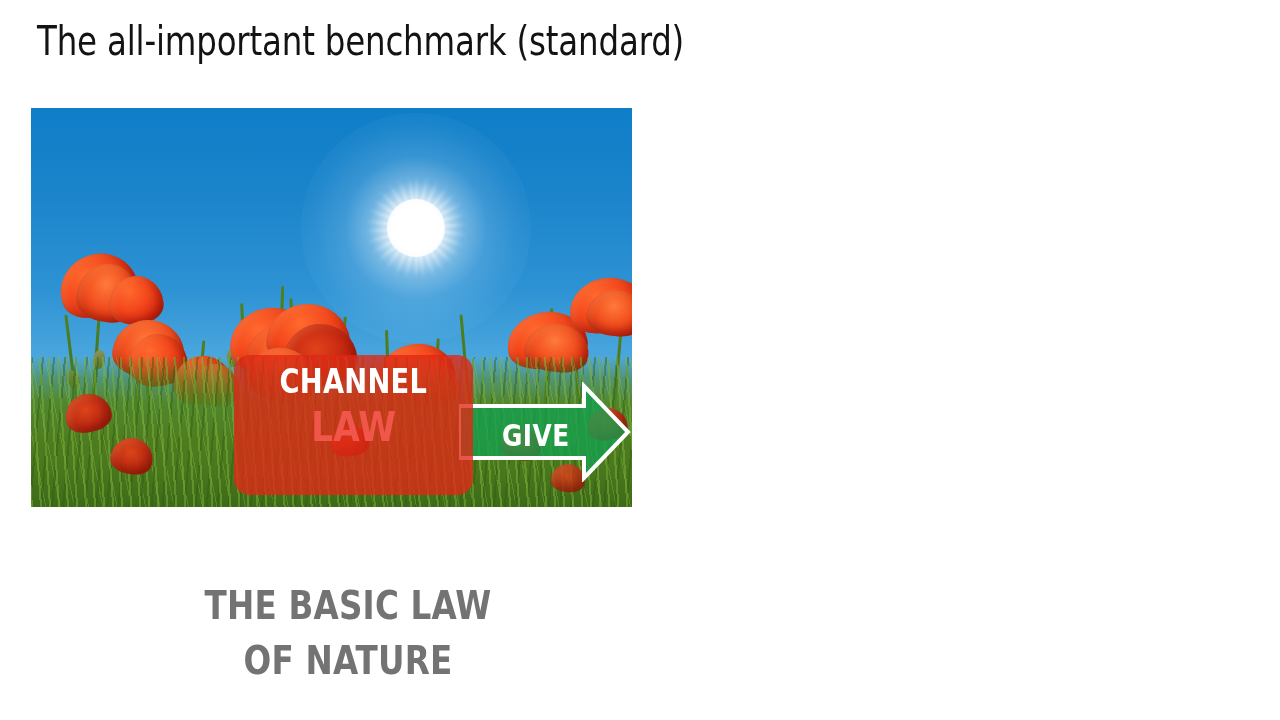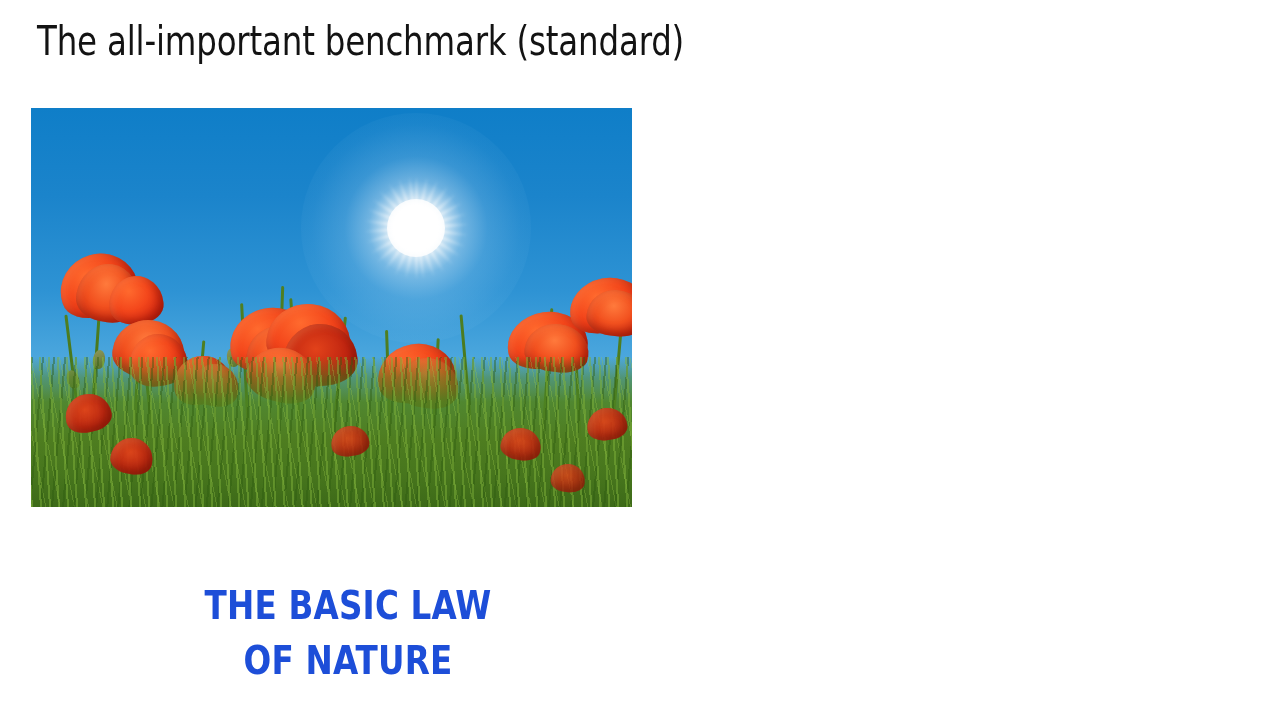--- a/index.html
+++ b/index.html
@@ -351,6 +351,10 @@
 
 
 
+    <div class="channel-box">
+      <span class="channel-label">CHANNEL</span>
+      <span class="law-label">LAW</span>
+    </div>
 
   </div>
 </div>

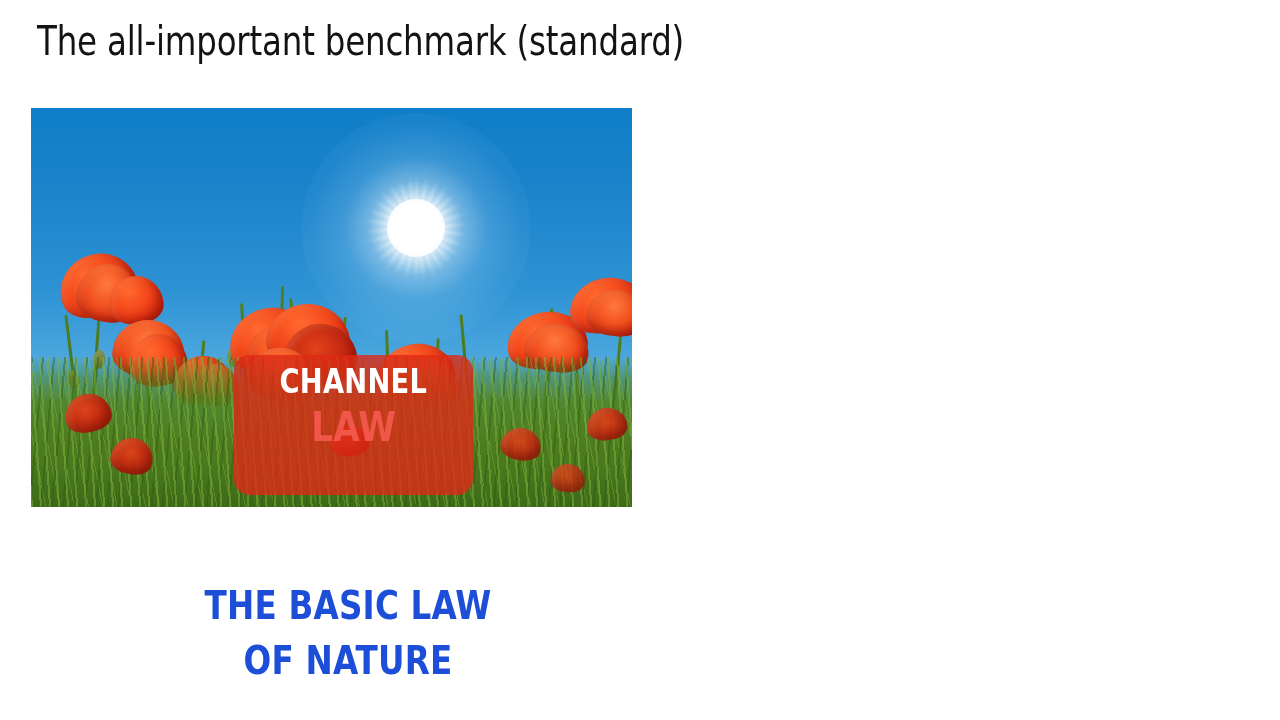--- a/index.html
+++ b/index.html
@@ -349,6 +349,12 @@
 
   <div id="arrow-diagram">
 
+    <div class="give-arrow-wrap">
+      <svg width="173" height="100" viewBox="0 0 173 100" xmlns="http://www.w3.org/2000/svg">
+        <path d="M 0 24 L 125 24 L 125 4 L 169 50 L 125 96 L 125 76 L 0 76 Z" fill="#13a04f" fill-opacity="0.78" stroke="#ffffff" stroke-width="4" stroke-linejoin="miter"></path>
+      </svg>
+      <span class="give-label">GIVE</span>
+    </div>
 
 
     <div class="channel-box">

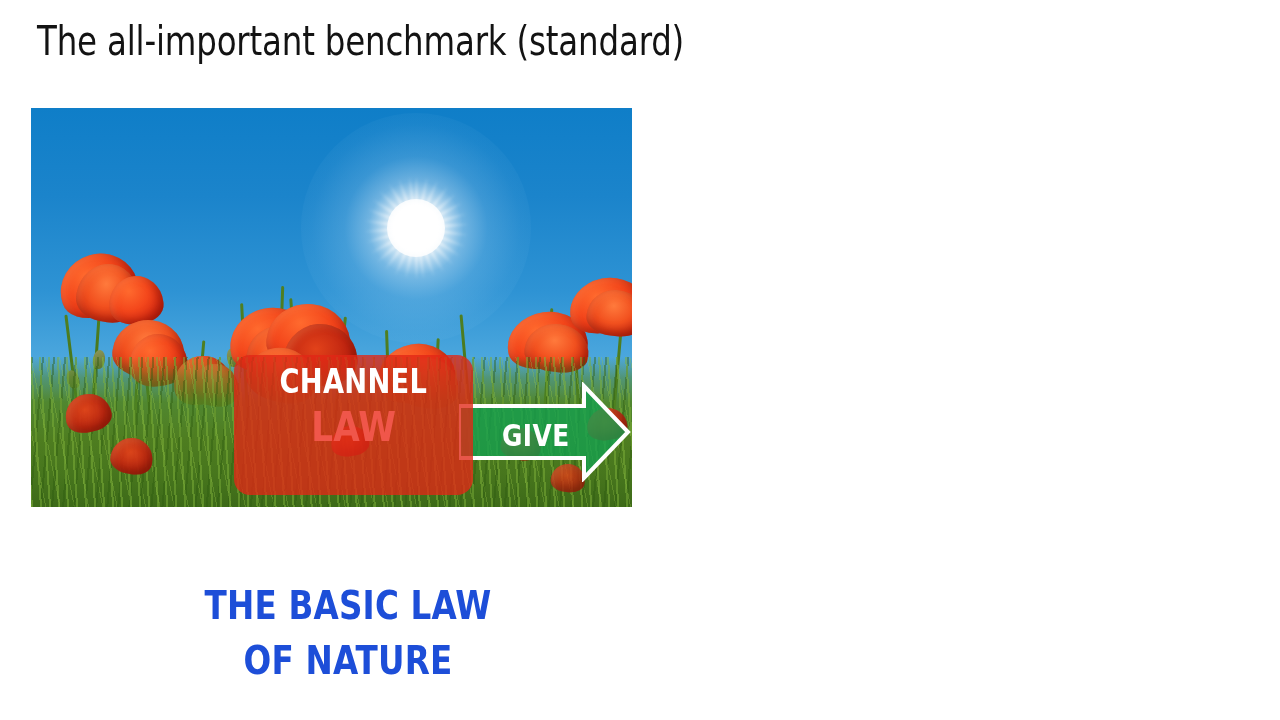--- a/index.html
+++ b/index.html
@@ -253,7 +253,7 @@
     top: 578px;
     width: 520px;
     text-align: center;
-    color: #1d4ed8;
+    color: #737373;
     font-family: "DejaVu Sans Condensed", "Liberation Sans Narrow", "Liberation Sans", sans-serif;
     font-weight: bold;
     font-size: 39px;

